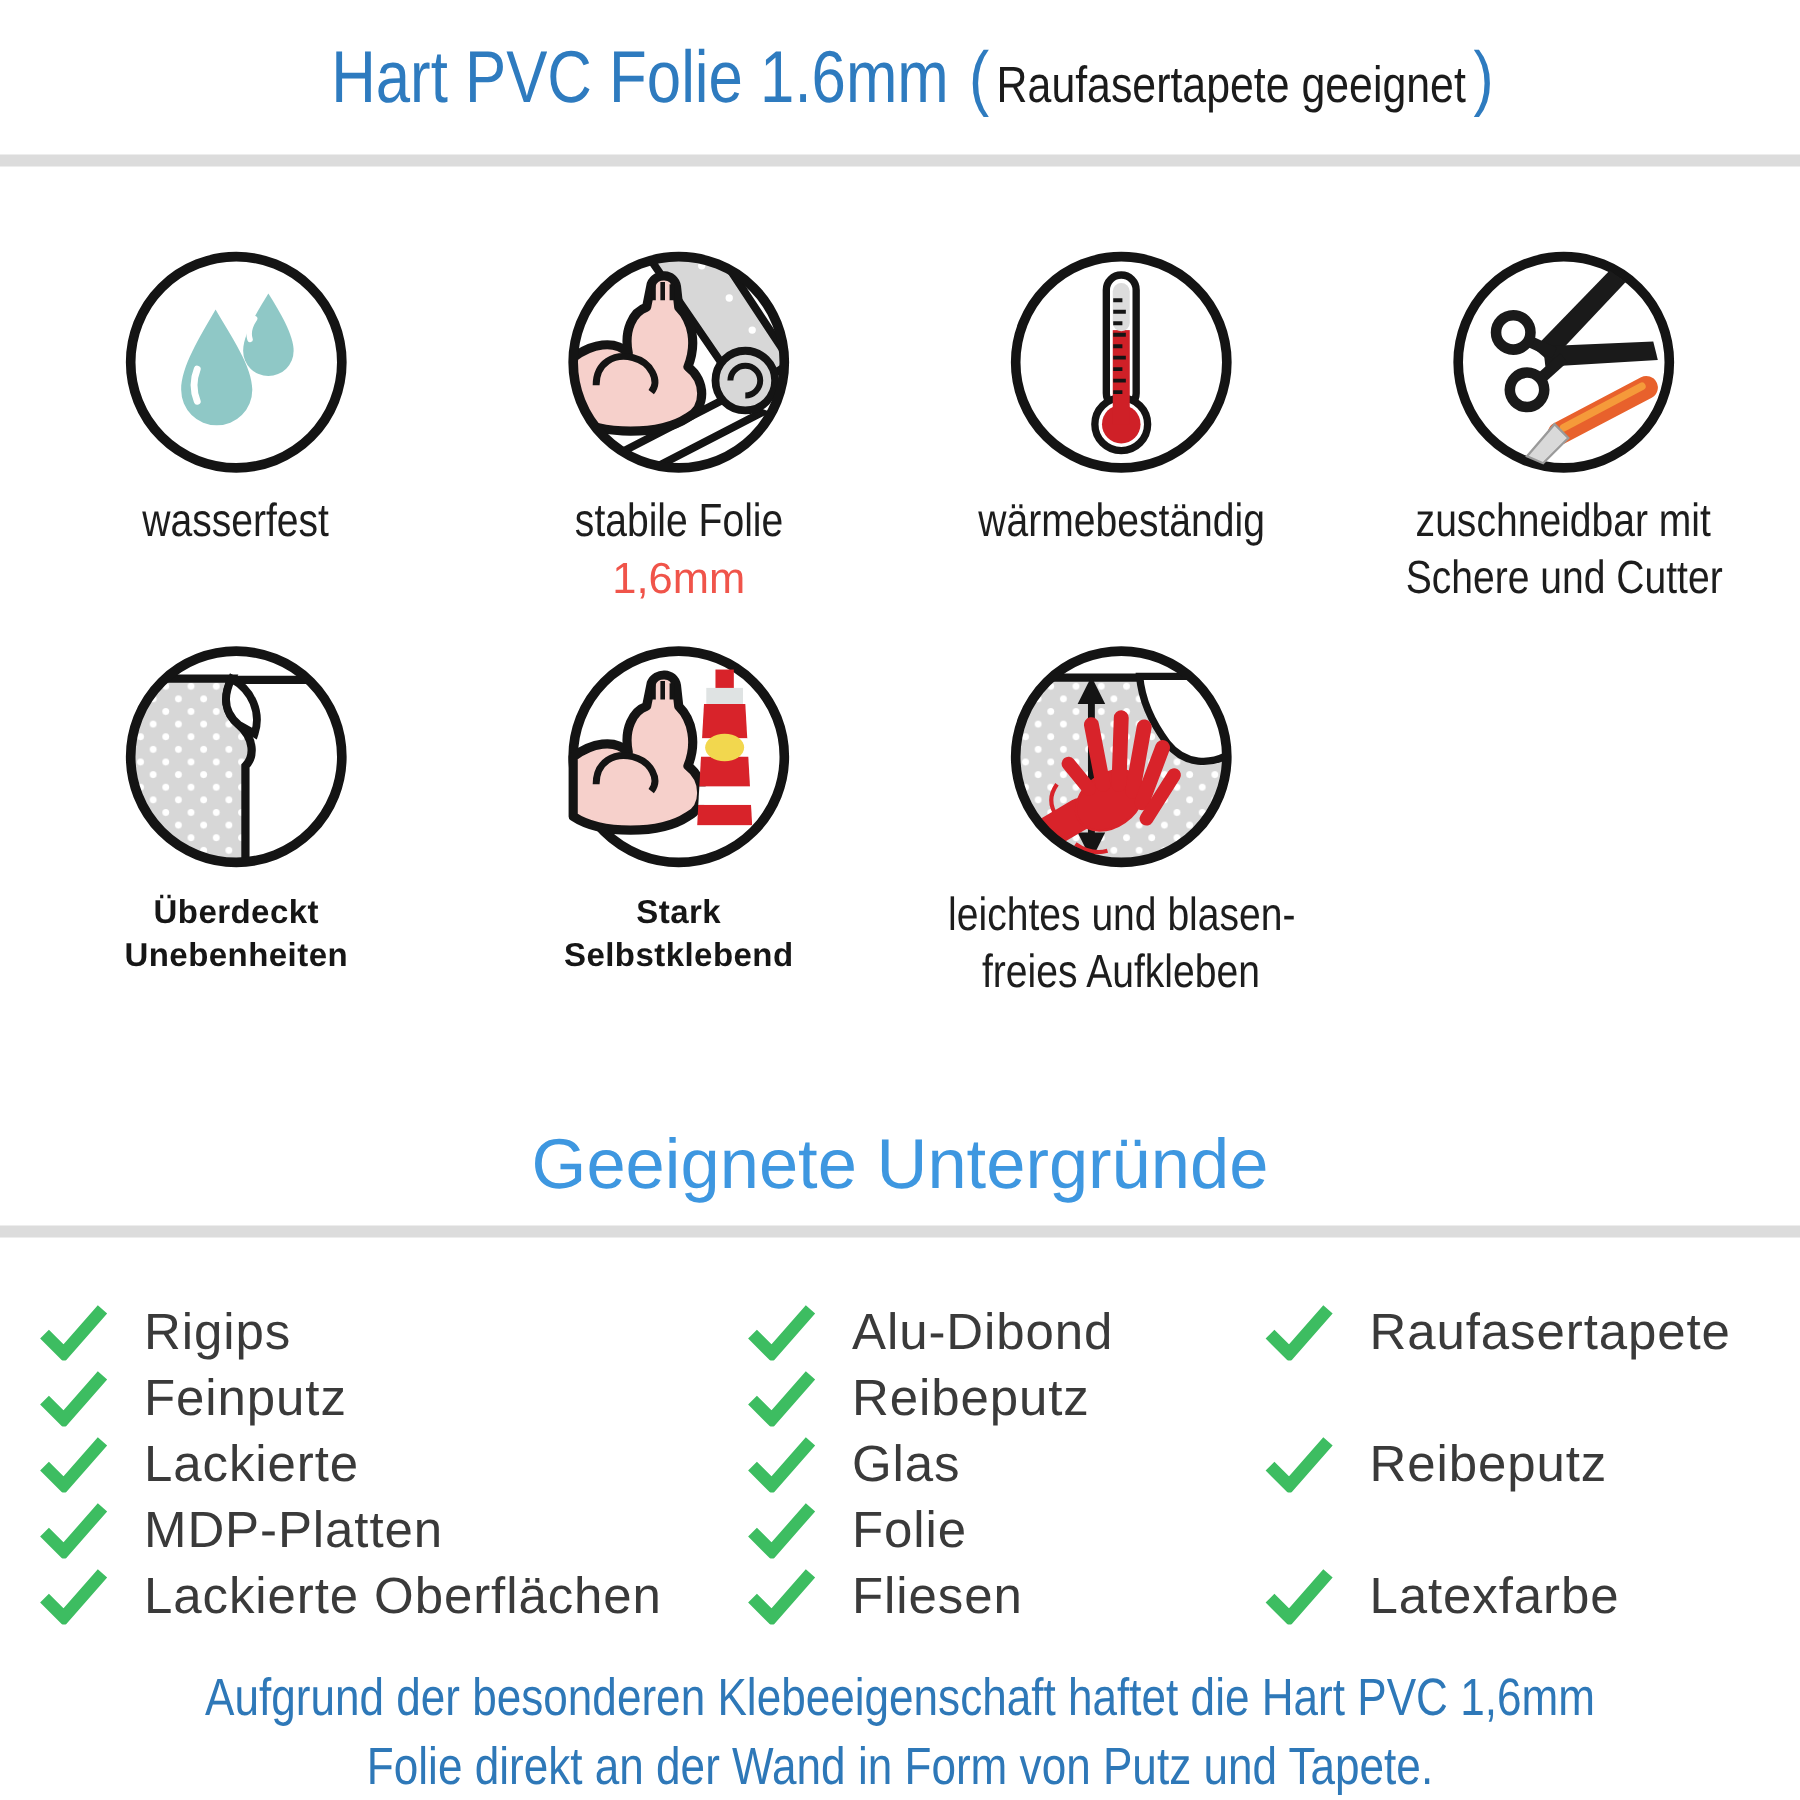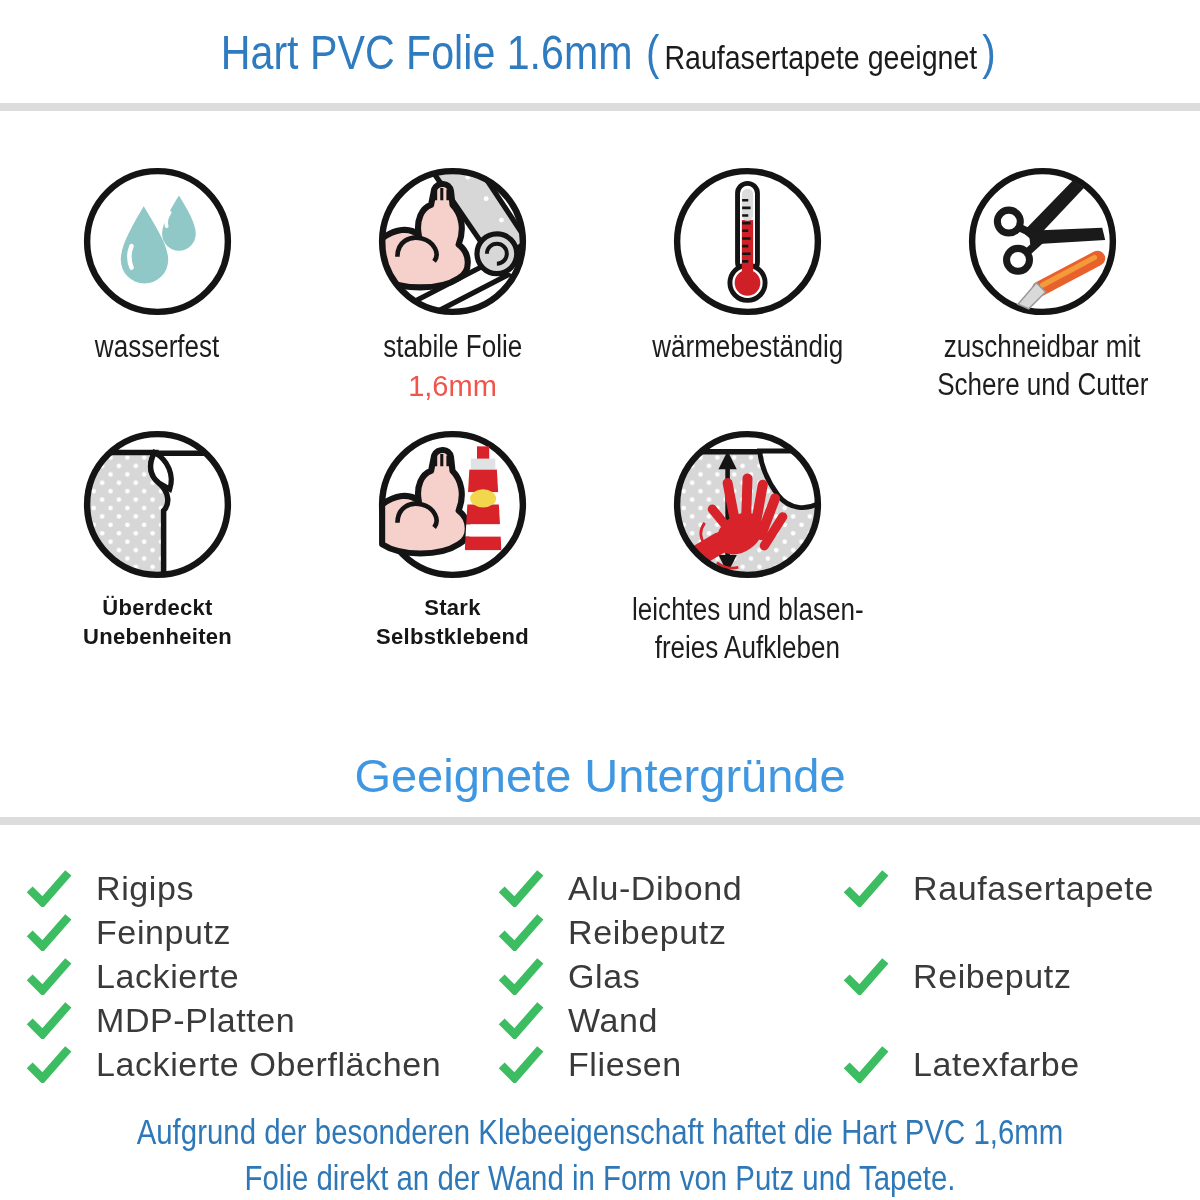--- a/index.html
+++ b/index.html
@@ -265,7 +265,7 @@
         <svg viewBox="0 0 50 40">
           <path d="M4,21 L18,35 L46,3" stroke="#3dbd61" stroke-width="9" fill="none"></path>
         </svg>
-        <span>Wand</span>
+        <span>Folie</span>
       </div>
     <div class="sitem">
         <svg viewBox="0 0 50 40">

